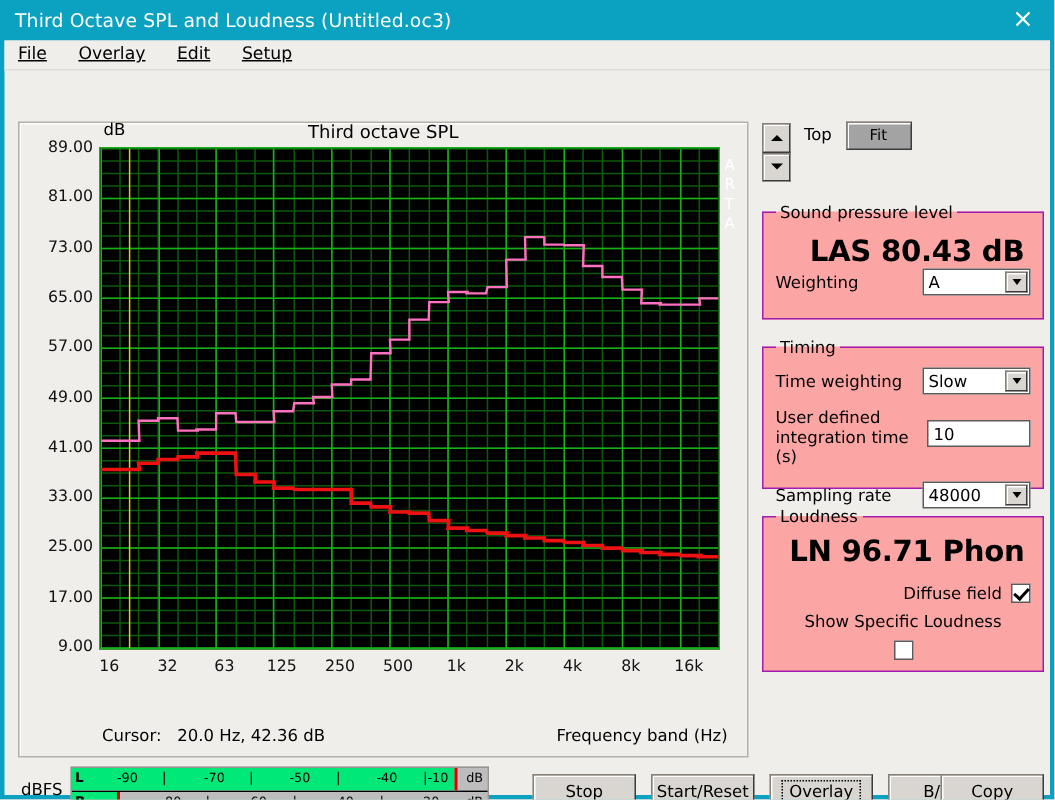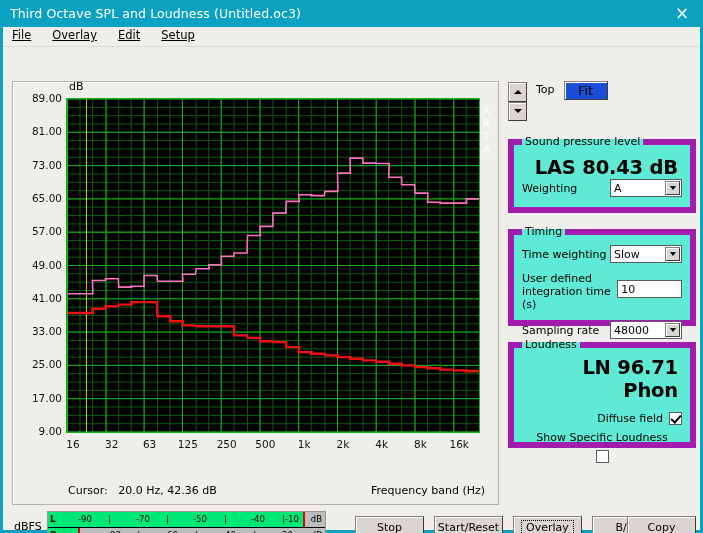--- a/index.html
+++ b/index.html
@@ -202,6 +202,7 @@
     <div id="body-area">
 
       <div id="chart-panel">
+        <div id="plot-title">Third octave SPL</div>
         <div id="db-unit">dB</div>
         <div id="plot">
           <svg id="plot-svg" width="412" height="333" viewBox="0 0 412 333">

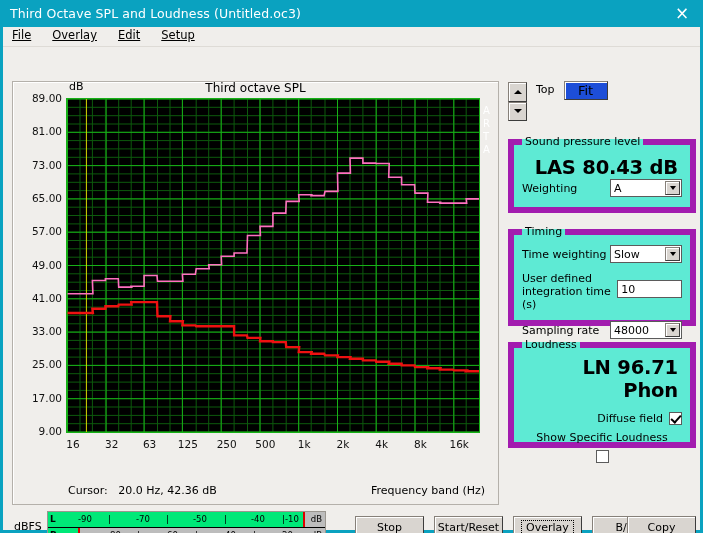--- a/index.html
+++ b/index.html
@@ -102,8 +102,8 @@
   .sm-btn {
     width:44px; height:19px; margin-left:9px;
     border:1px solid #868079; border-right-color:#3c3c3c; border-bottom-color:#3c3c3c;
-    background:#1d4ed8; box-shadow: inset 1px 1px 0 #ffffff;
-    font-family:"DejaVu Sans", sans-serif; font-size:13px;
+    background:#a3a3a3; box-shadow: inset 1px 1px 0 #ffffff;
+    font-family:"DejaVu Sans", sans-serif; font-size:10px;
     cursor:pointer;
   }
   .spin-group { display:flex; }

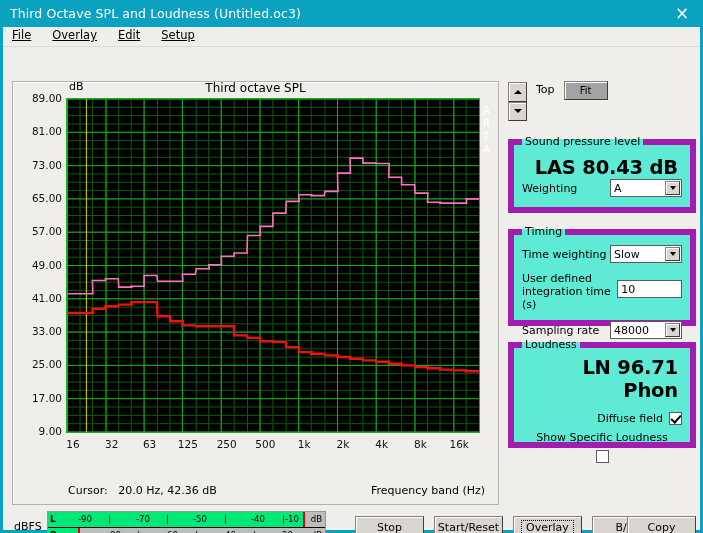--- a/index.html
+++ b/index.html
@@ -110,8 +110,8 @@
   .spin-col { display:flex; flex-direction:row; }
 
   fieldset.grp {
-    border:6px solid #a21caf; margin:0; padding:4px 8px 8px 8px;
-    background:#5eead4;
+    border:1px solid #a21caf; margin:0; padding:4px 8px 8px 8px;
+    background:#fca5a5;
   }
   fieldset.grp > legend { font-size:11px; padding:0 3px; }
 

